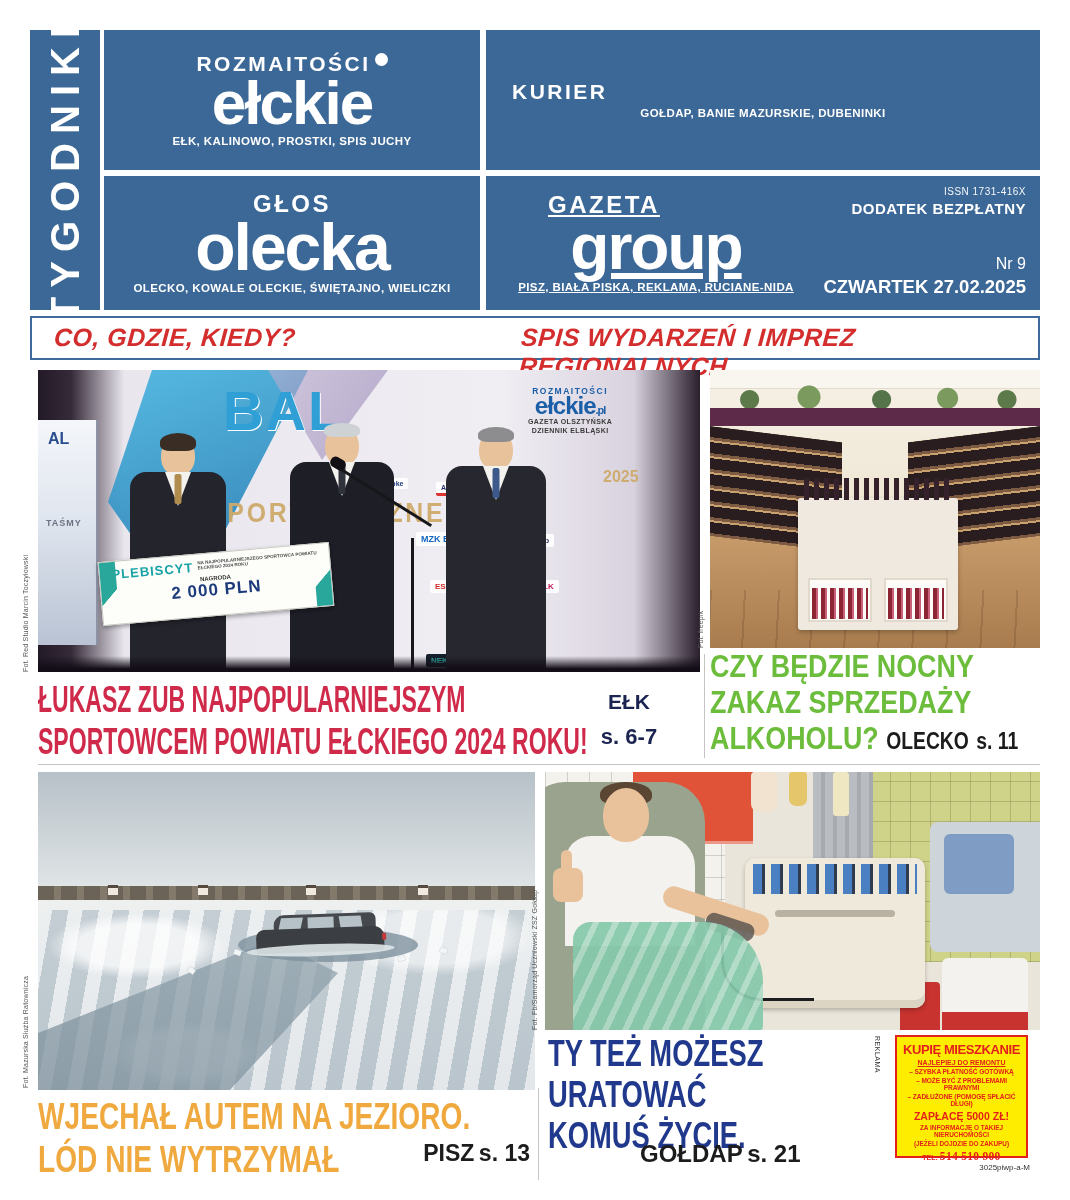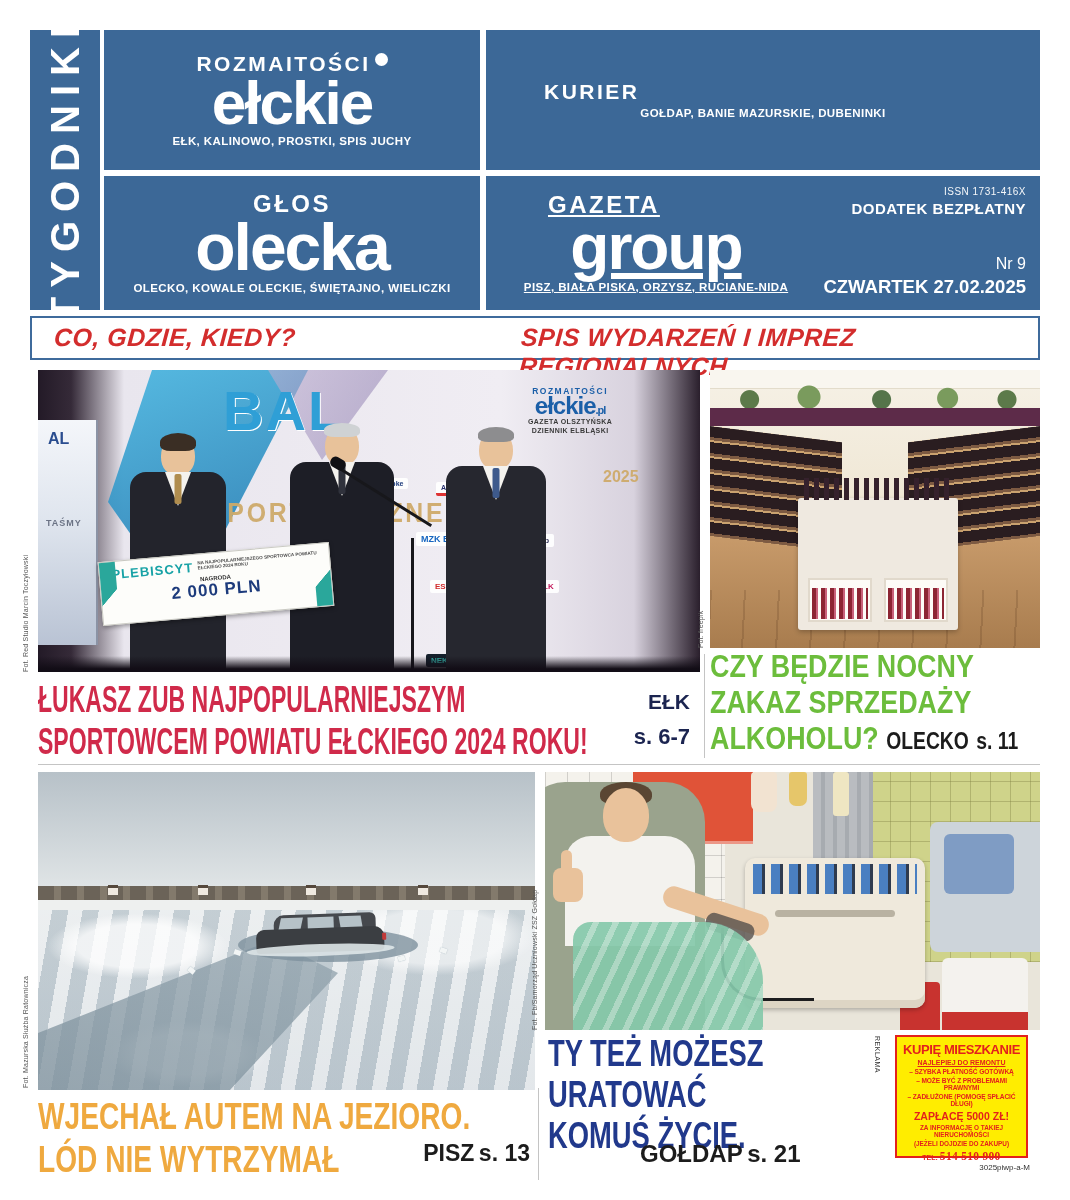--- a/index.html
+++ b/index.html
@@ -177,7 +177,7 @@
 </div>
 
 <div class="mast-box paper" style="left:486px;top:30px;width:554px;height:140px;">
-  <div class="kicker" style="align-self:flex-start;margin-left:58px;">KURIER</div>
+  <div class="kicker" style="align-self:flex-start;margin-left:26px;">KURIER</div>
   <div class="towns">GOŁDAP, BANIE MAZURSKIE, DUBENINKI</div>
 </div>
 

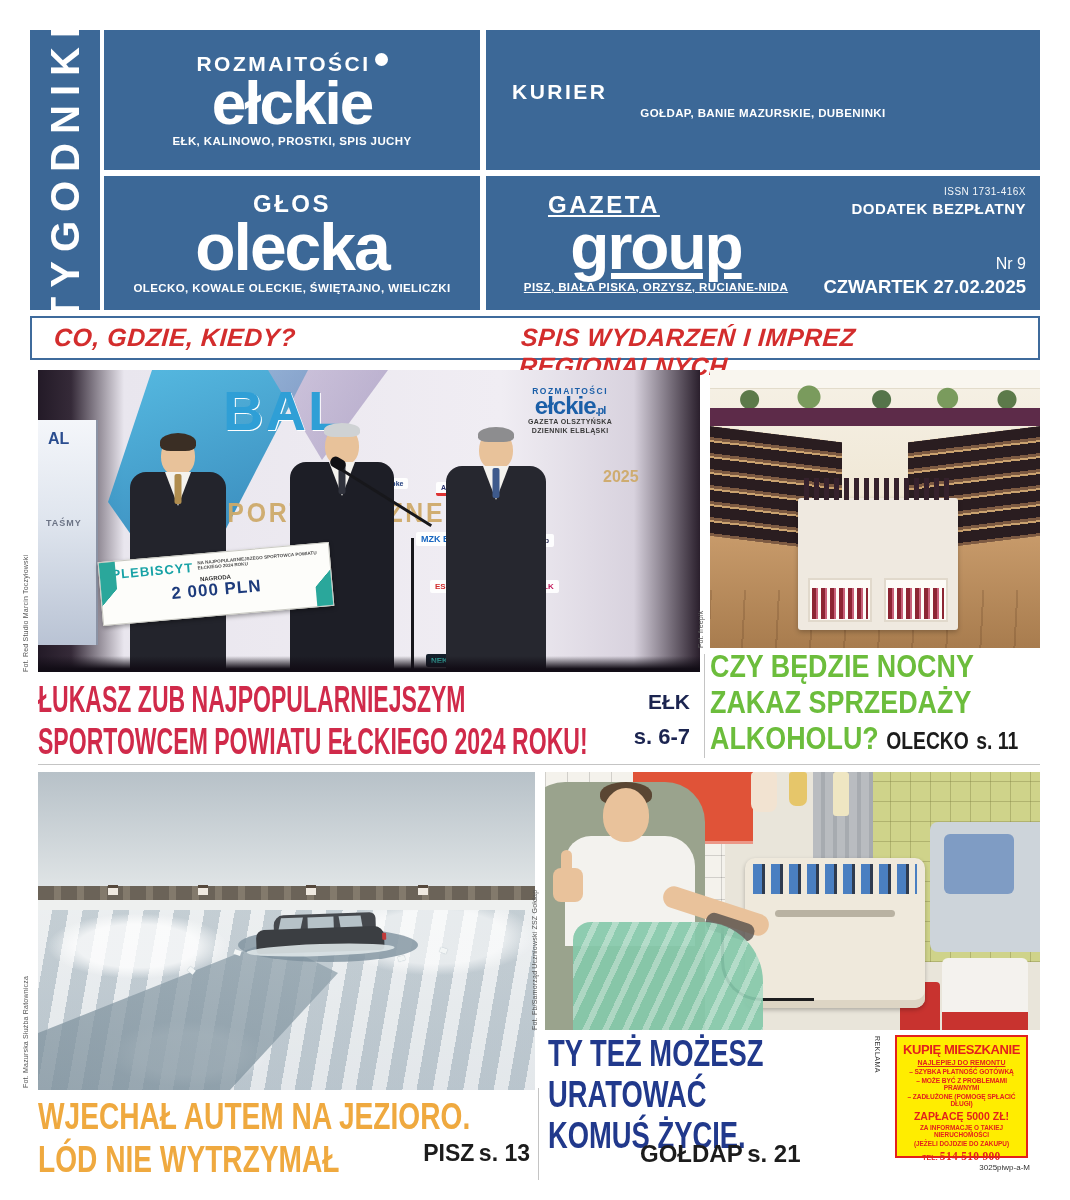--- a/index.html
+++ b/index.html
@@ -191,7 +191,7 @@
   <div class="paper" style="position:absolute;left:0;top:0;width:340px;height:100%;text-decoration:underline;">
     <div class="kicker" style="align-self:flex-start;margin-left:62px;font-size:24px;">GAZETA</div>
     <div class="bigname" style="font-size:64px;">group</div>
-    <div class="towns">PISZ, BIAŁA PISKA, ORZYSZ, RUCIANE-NIDA</div>
+    <div class="towns">PISZ, BIAŁA PISKA, REKLAMA, RUCIANE-NIDA</div>
   </div>
   <div class="issue">
     <div class="issn">ISSN 1731-416X</div>

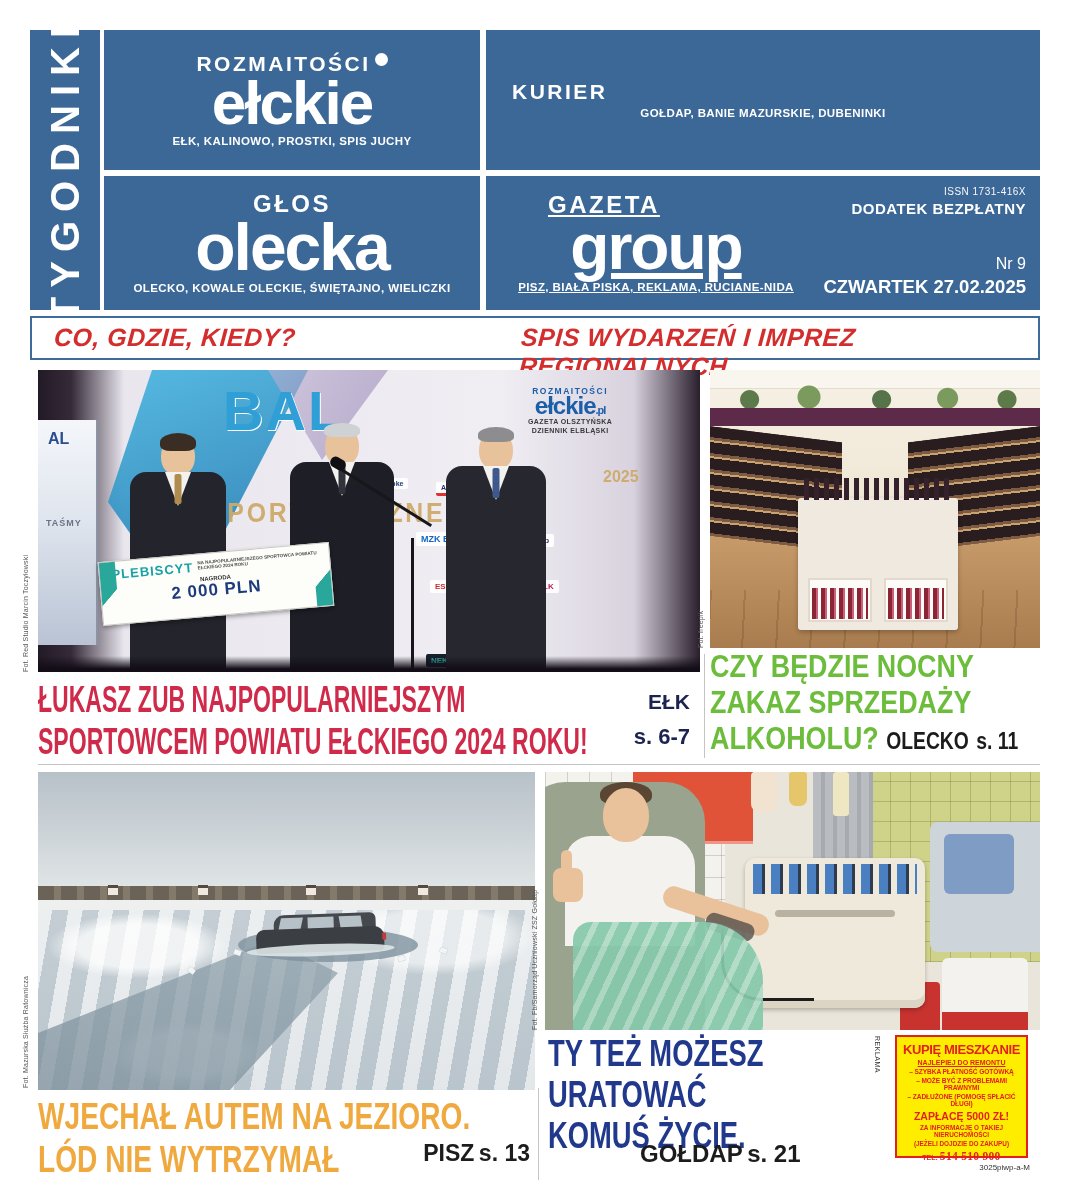--- a/index.html
+++ b/index.html
@@ -299,7 +299,7 @@
   <span class="hl red" style="font-size:36px;transform:scaleX(.64);">ŁUKASZ ZUB NAJPOPULARNIEJSZYM</span>
   <span class="hl red" style="font-size:36px;transform:scaleX(.64);margin-top:6px;">SPORTOWCEM POWIATU EŁCKIEGO 2024 ROKU!</span>
 </div>
-<div class="abs" style="left:608px;top:690px;width:82px;text-align:right;">
+<div class="abs" style="left:588px;top:690px;width:82px;text-align:center;">
   <div class="pageref" style="font-size:21px;">EŁK</div>
   <div class="pageref" style="font-size:22px;margin-top:10px;">s. 6-7</div>
 </div>

